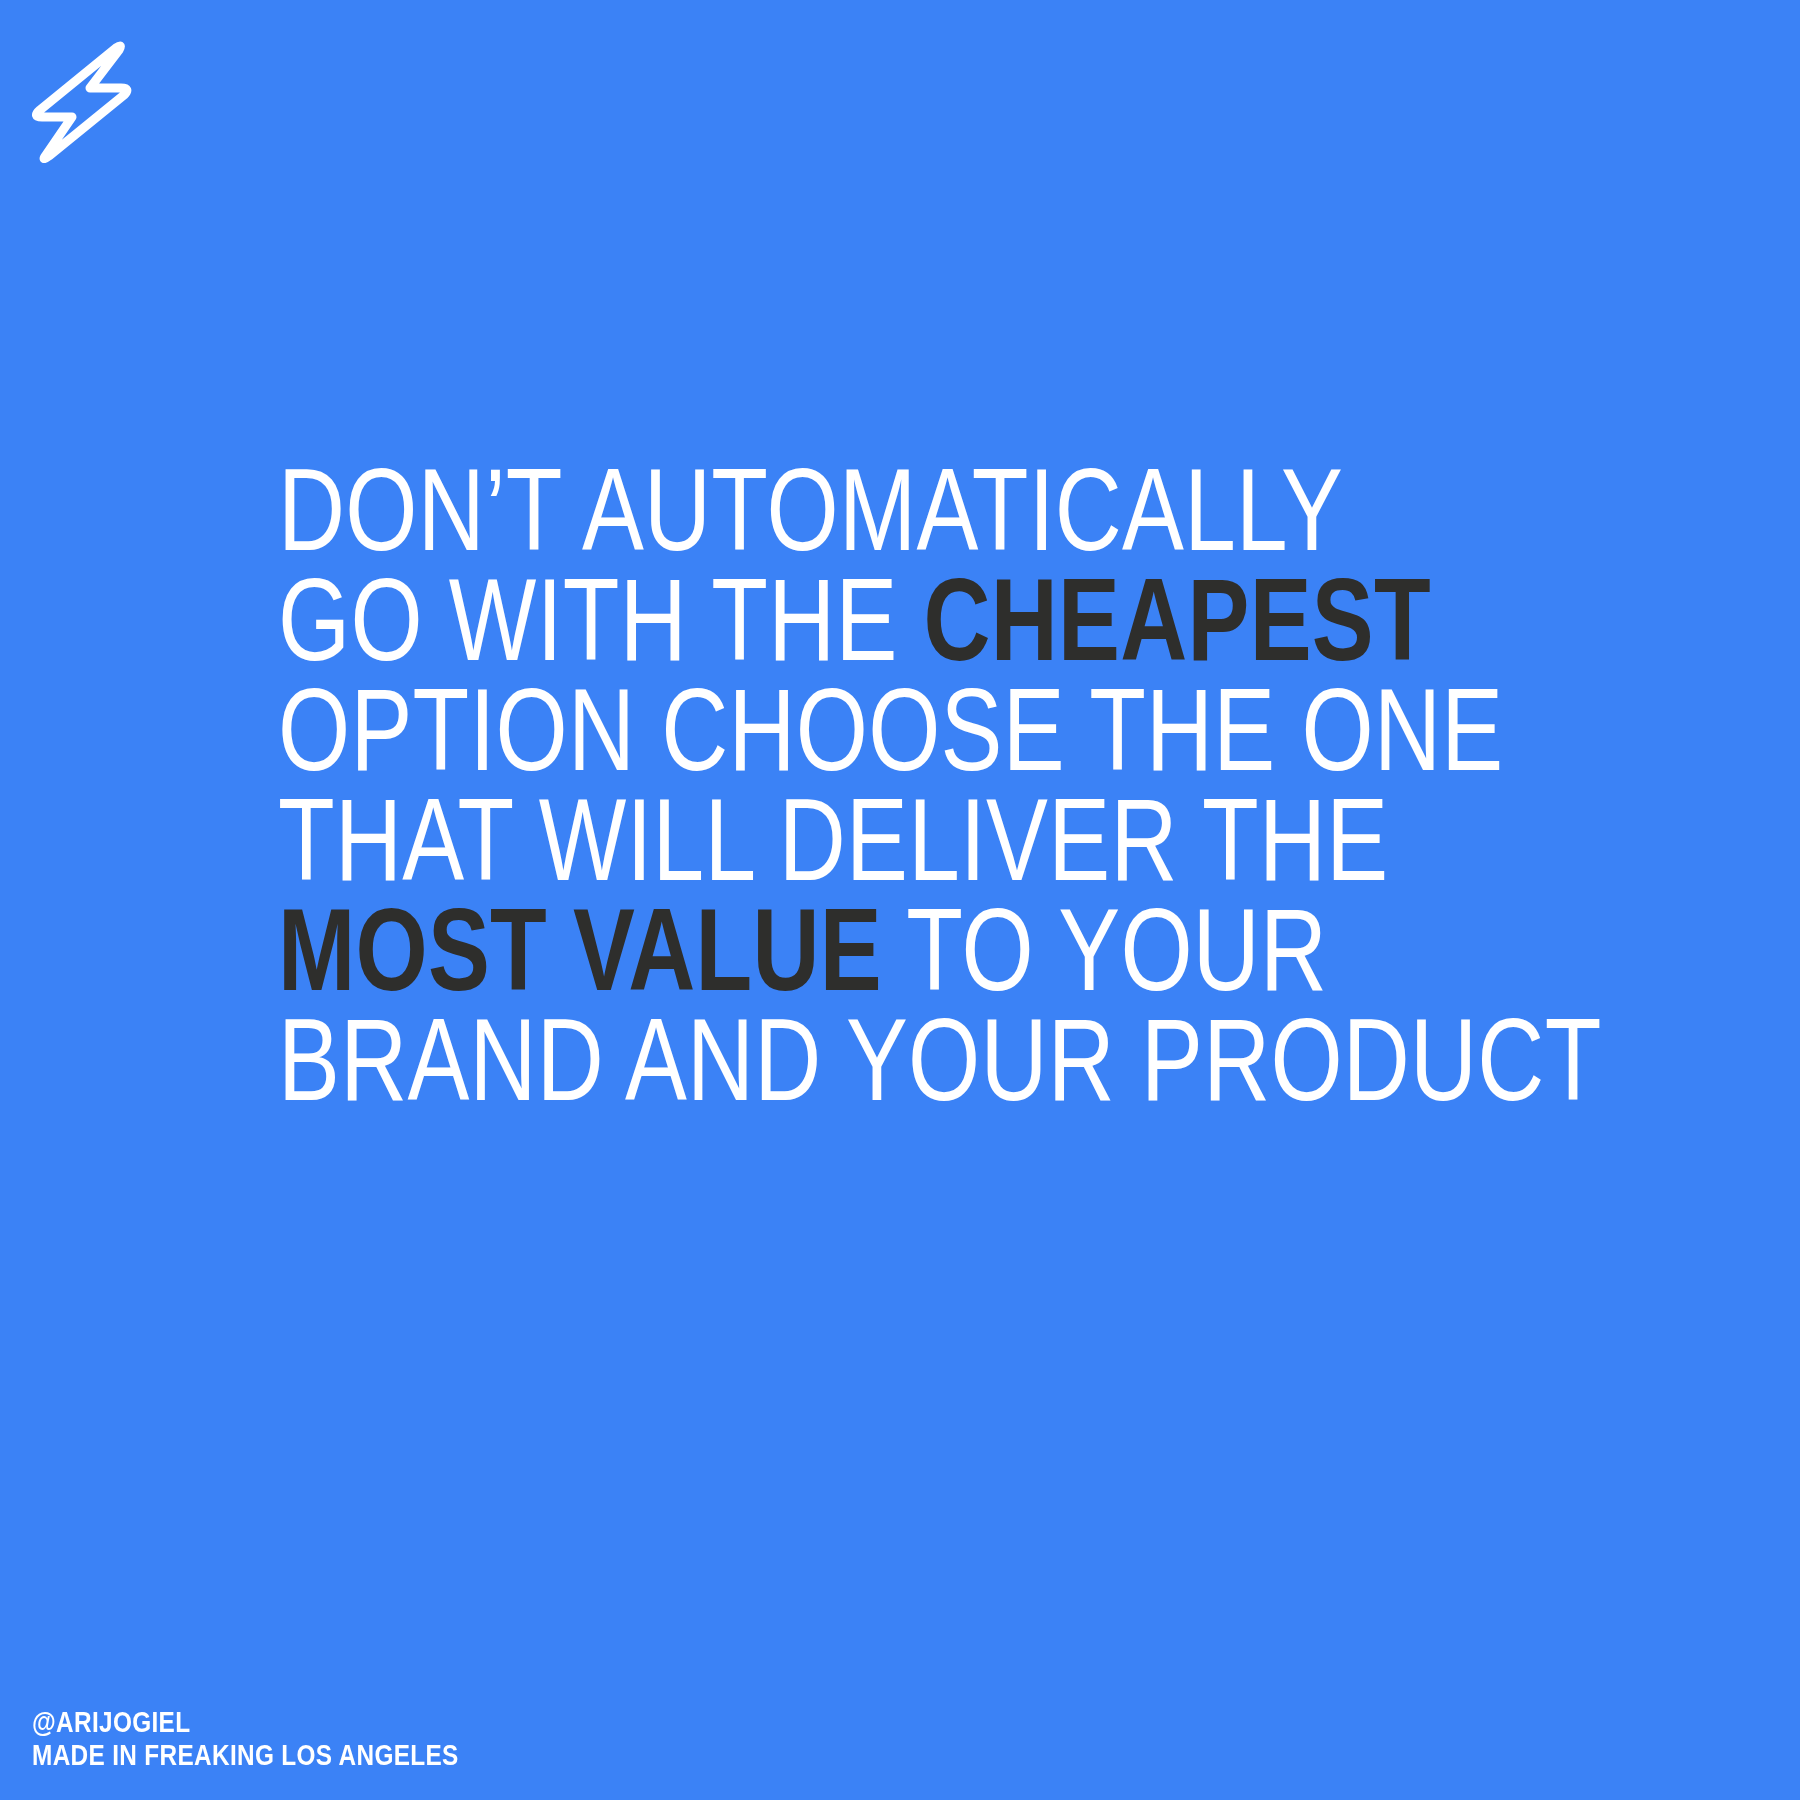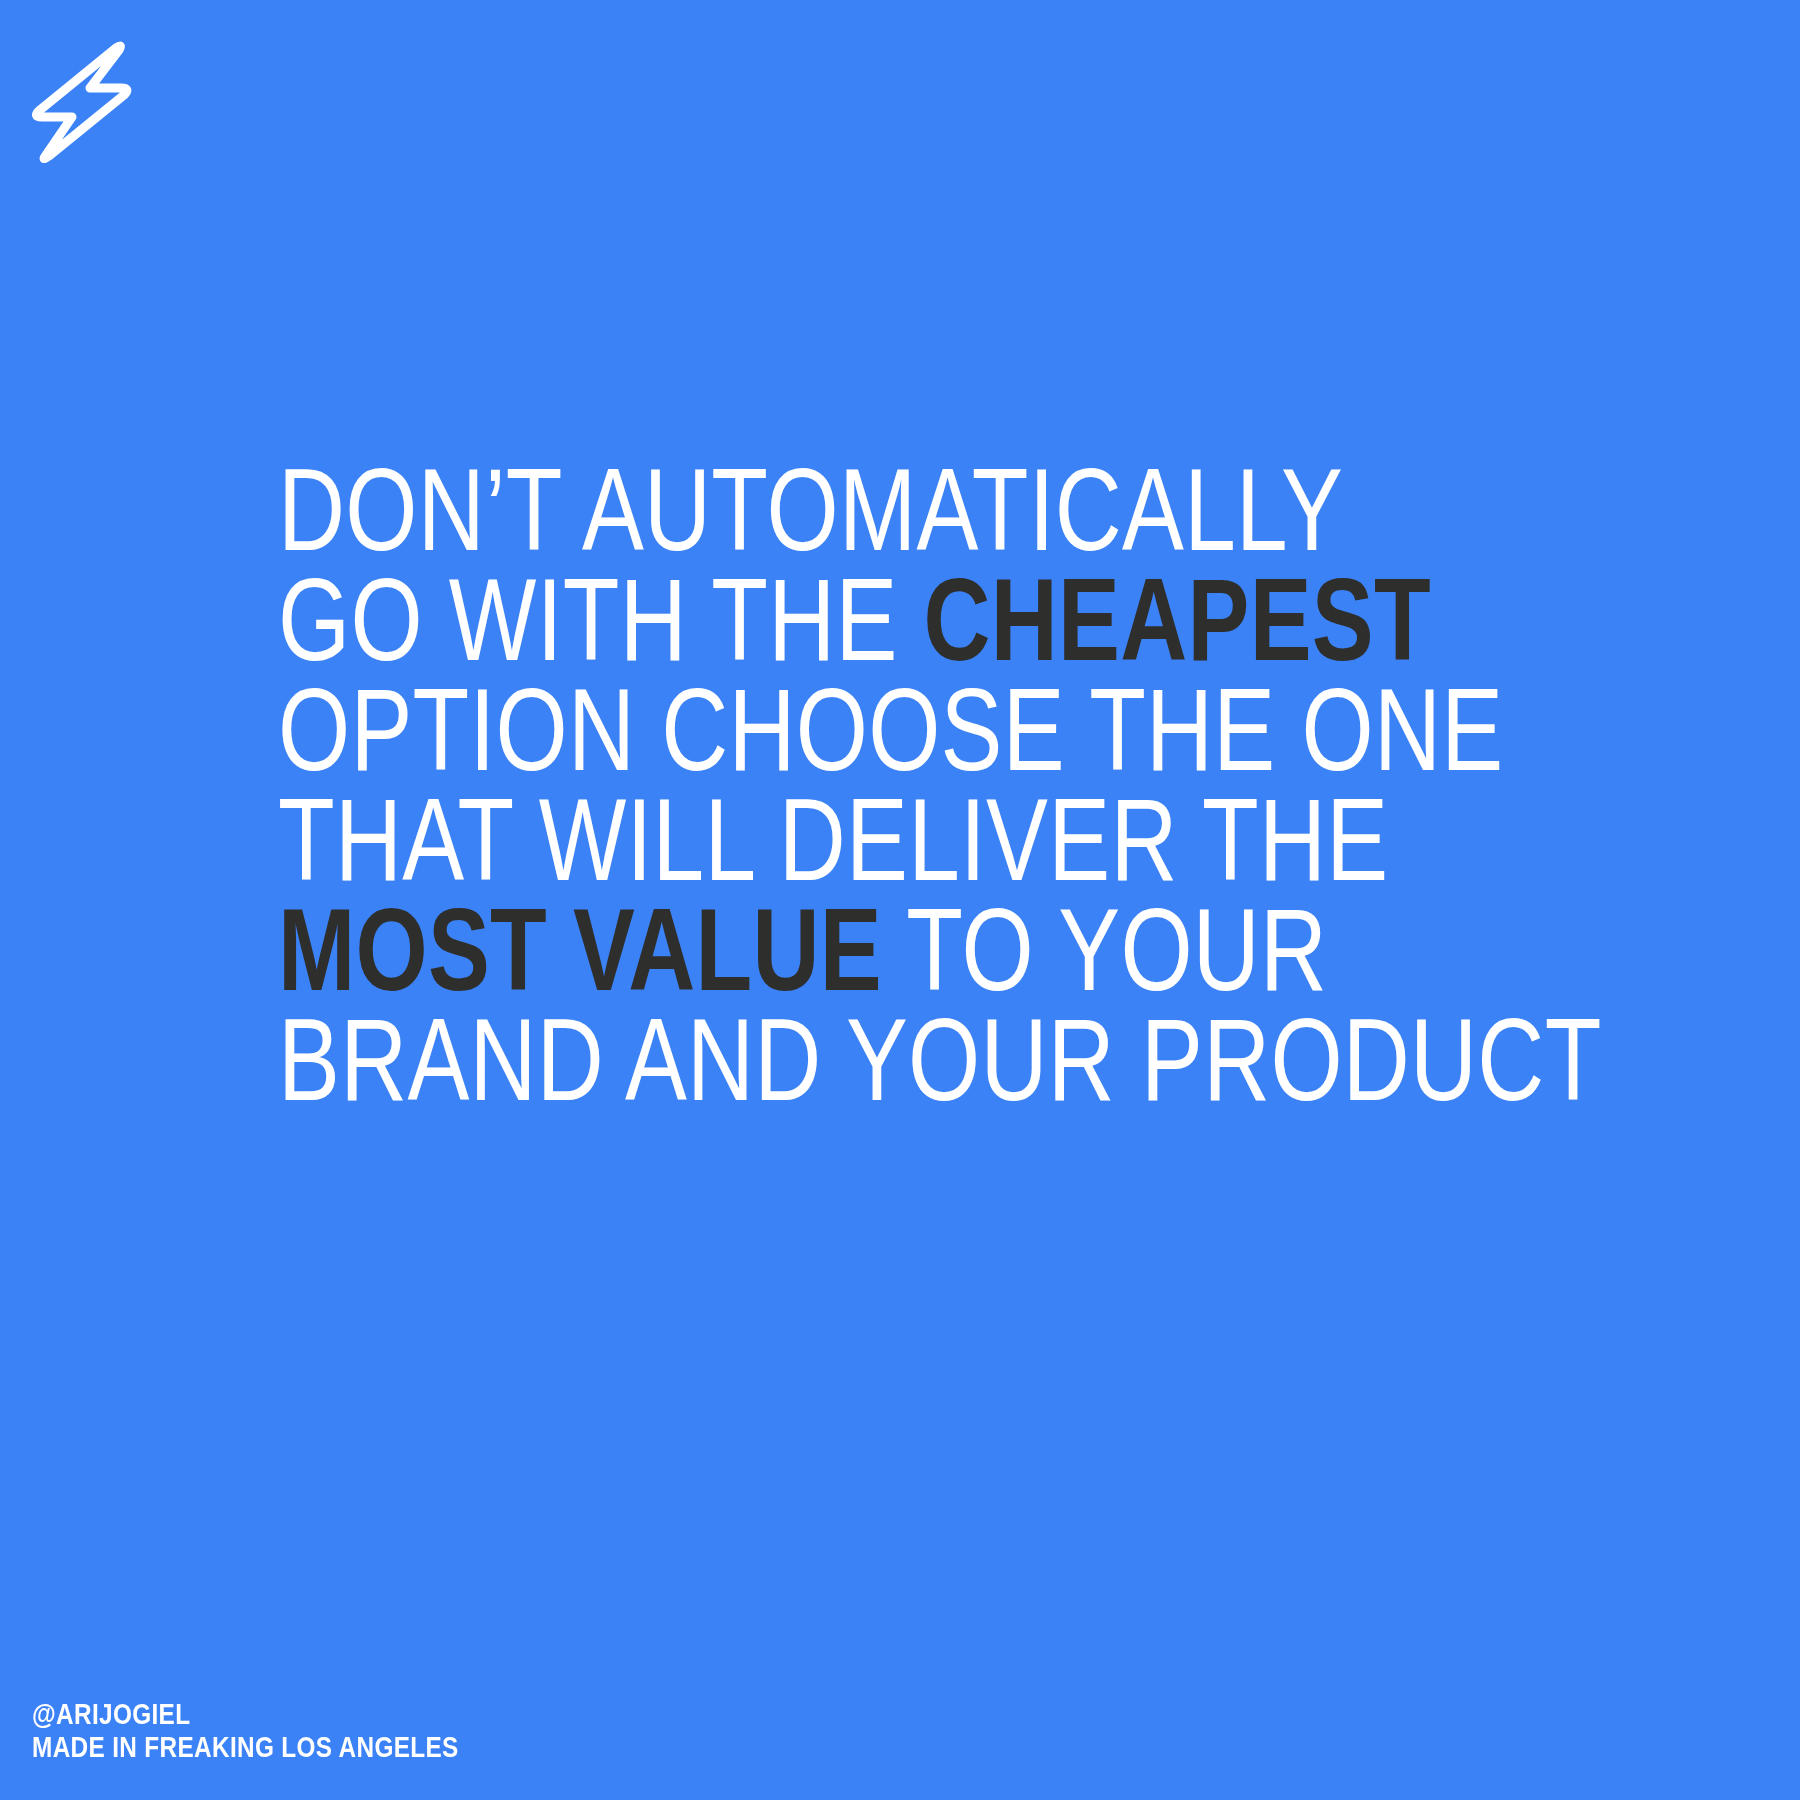--- a/index.html
+++ b/index.html
@@ -67,7 +67,7 @@
   .footer {
     position: absolute;
     left: 32px;
-    bottom: 36px;
+    bottom: 28px;
   }
   .footer-line {
     font-family: "Liberation Sans Narrow", "Liberation Sans", sans-serif;

